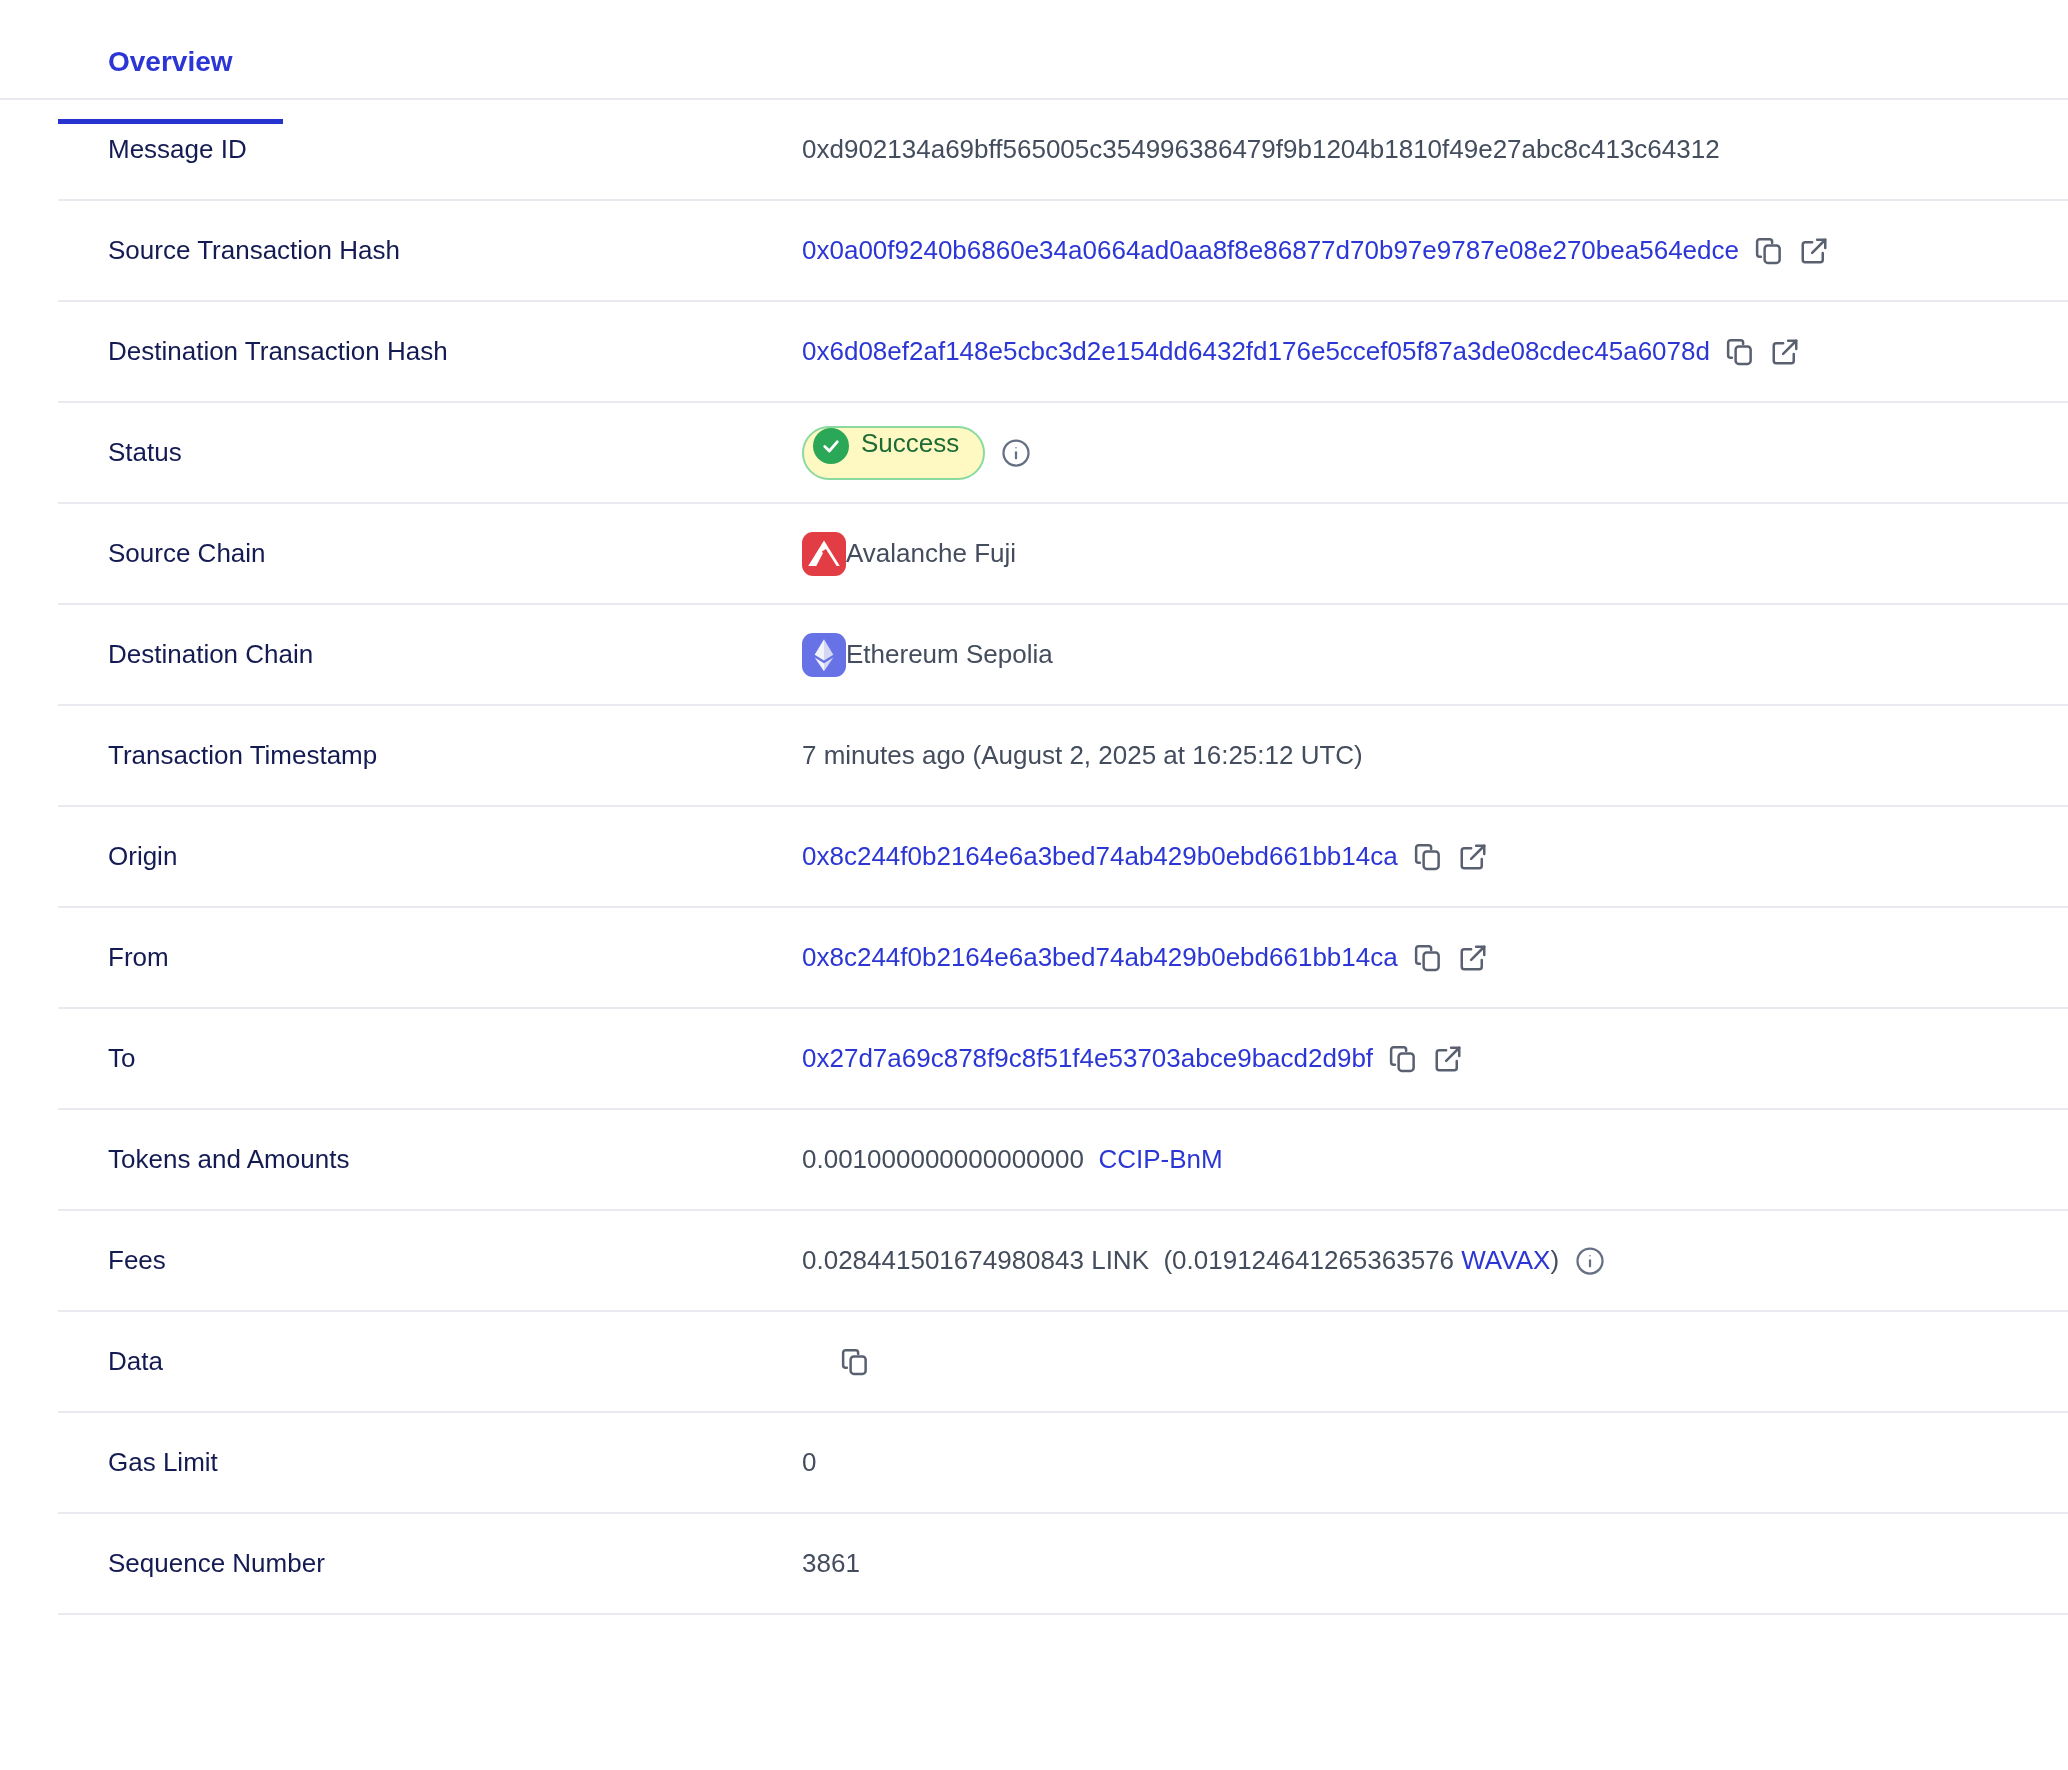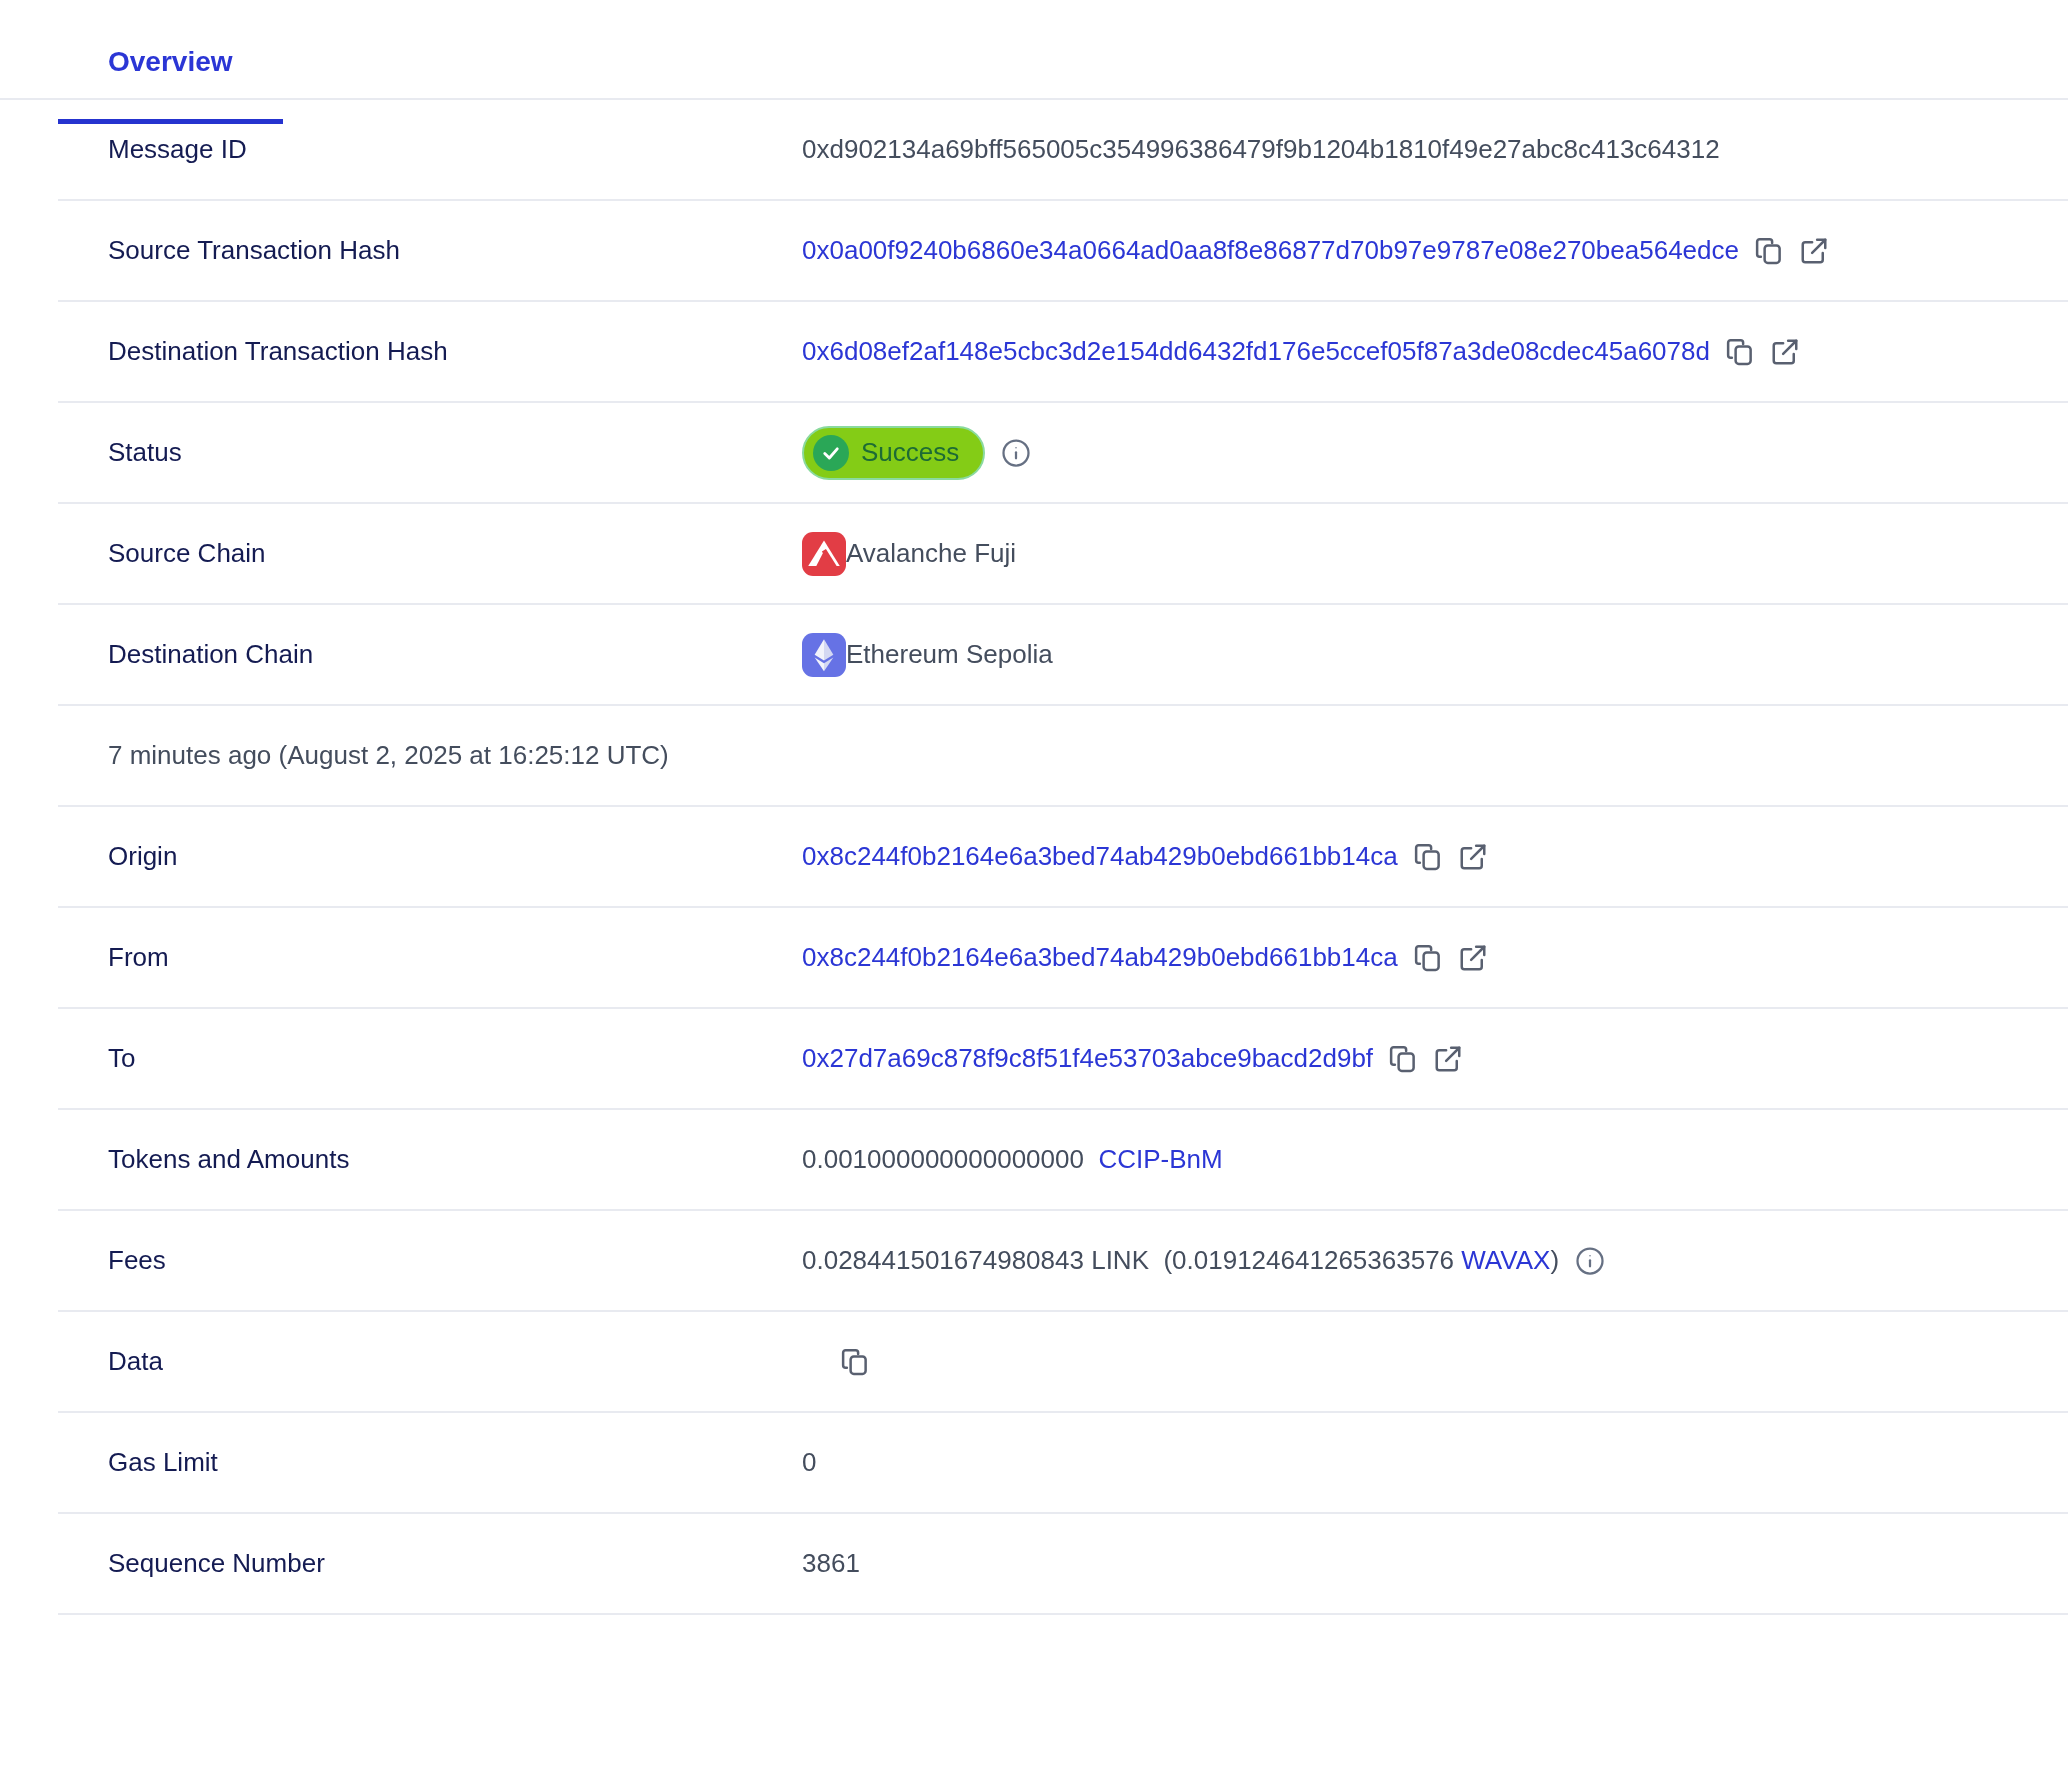--- a/index.html
+++ b/index.html
@@ -40,9 +40,9 @@
   .info-wrap svg { width: 30px; height: 30px; display: block; }
   
   .badge {
-    display: inline-flex; align-items: center; gap: 12px;
+    display: inline-flex; gap: 12px;
     height: 54px; padding: 0 24px 0 9px; border-radius: 28px;
-    background: #84cc16; border: 2px solid #8ada9f;
+    background: #fef9c3; border: 2px solid #8ada9f;
   }
   .badge-check {
     width: 36px; height: 36px; border-radius: 50%;

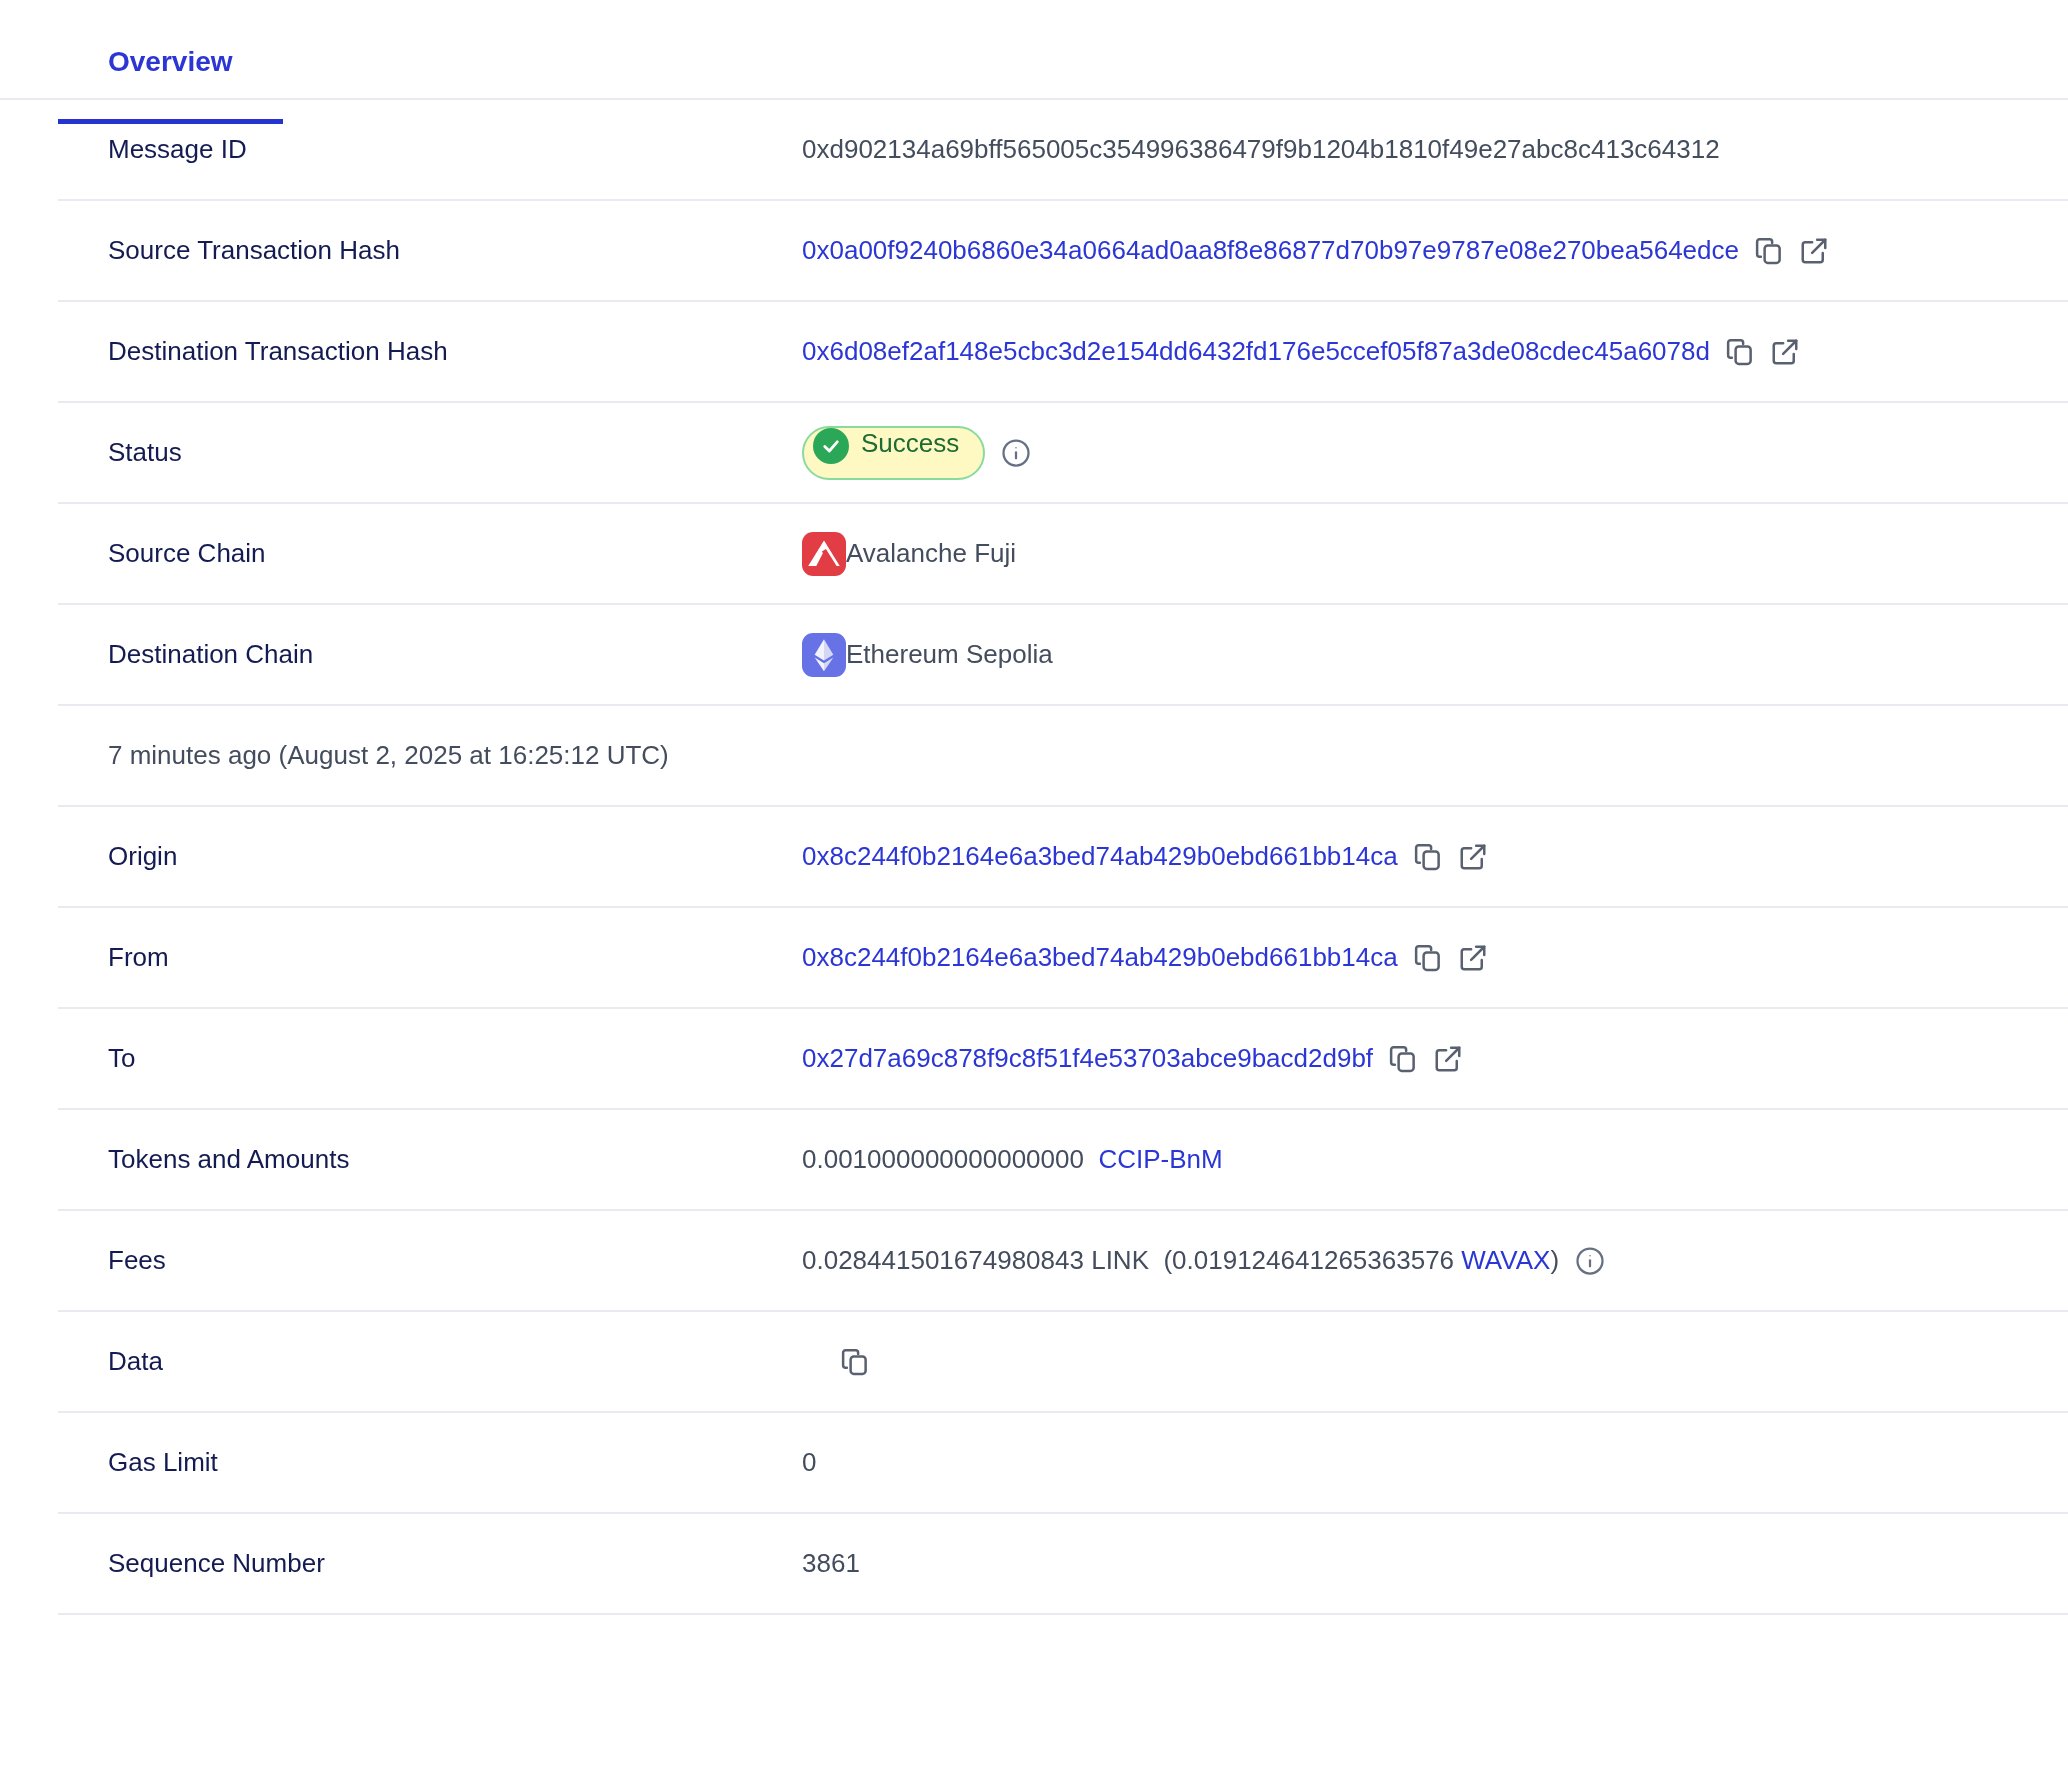--- a/index.html
+++ b/index.html
@@ -165,6 +165,7 @@
       </div>
     </div>
     <div class="row">
+      <div class="row-label">Transaction Timestamp</div>
       <div class="row-value">
         <span class="part-text">7 minutes ago (August 2, 2025 at 16:25:12 UTC)</span>
       </div>

